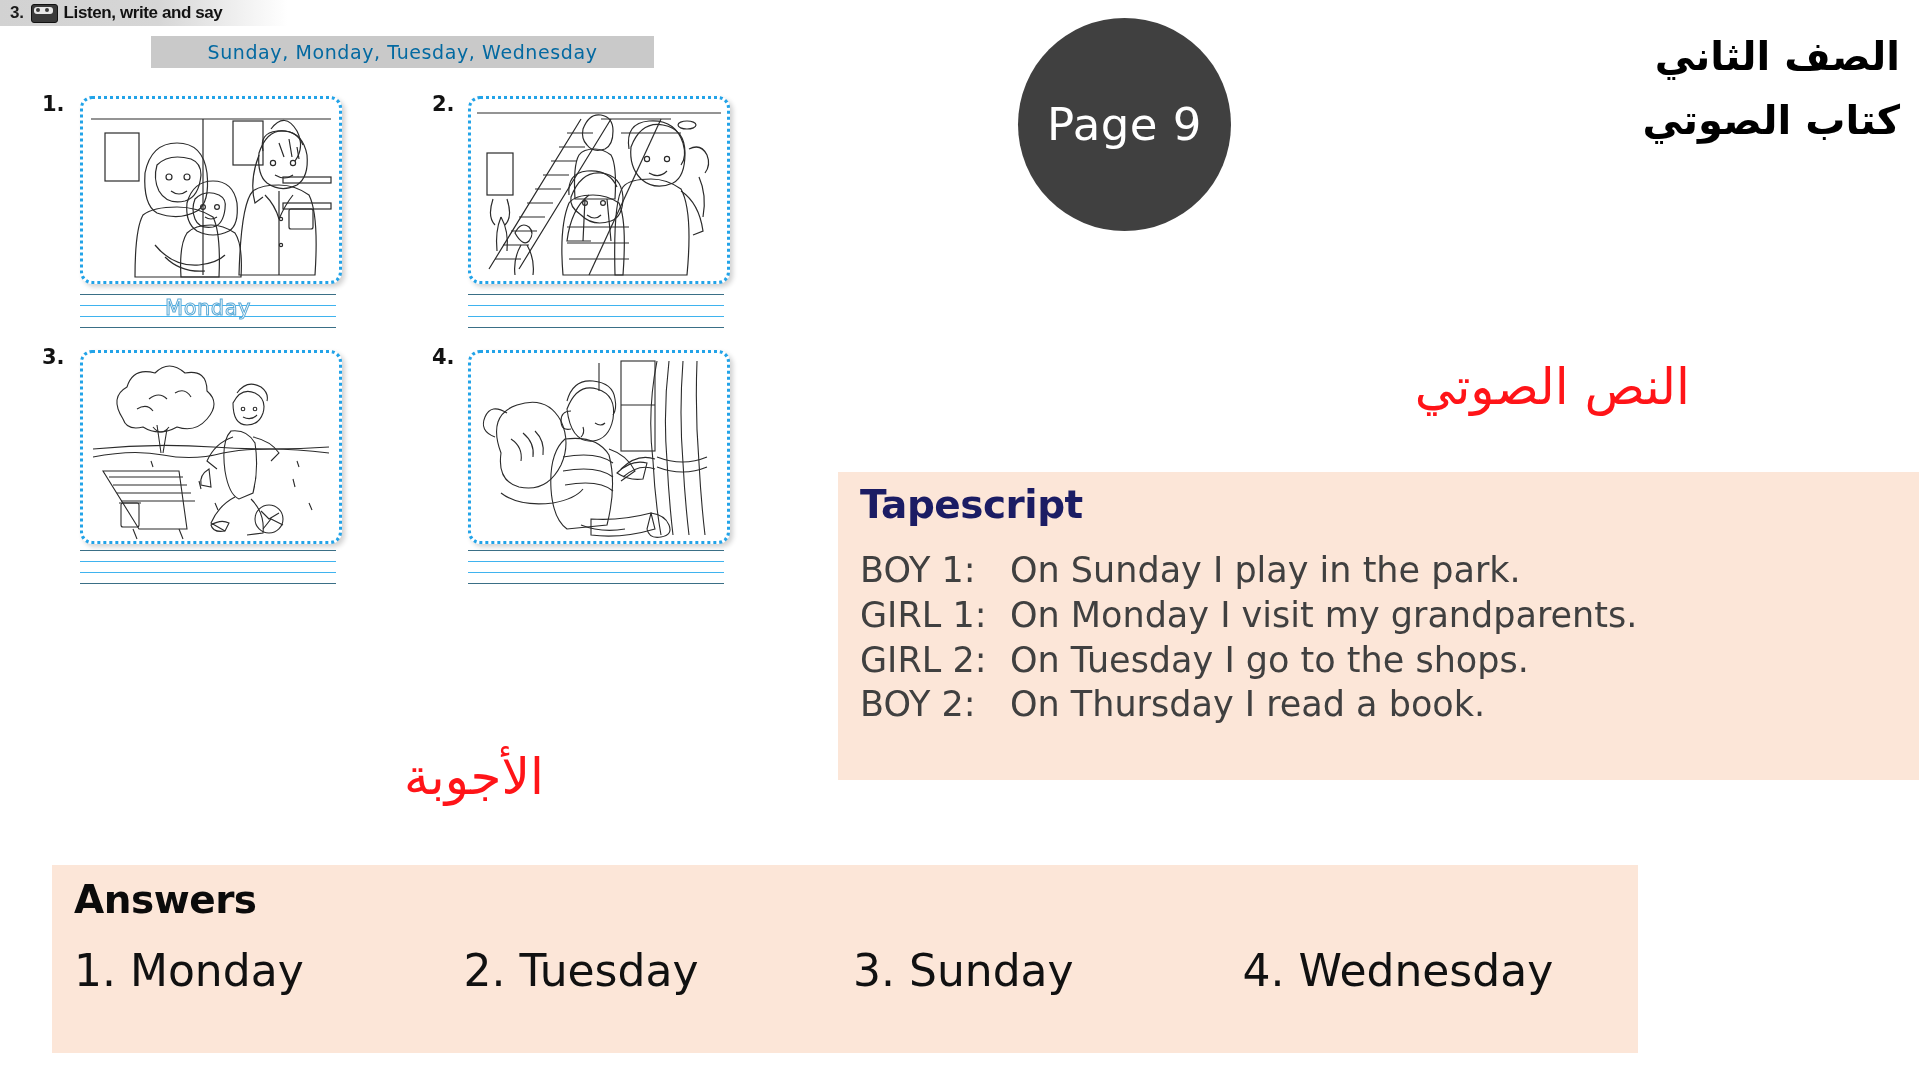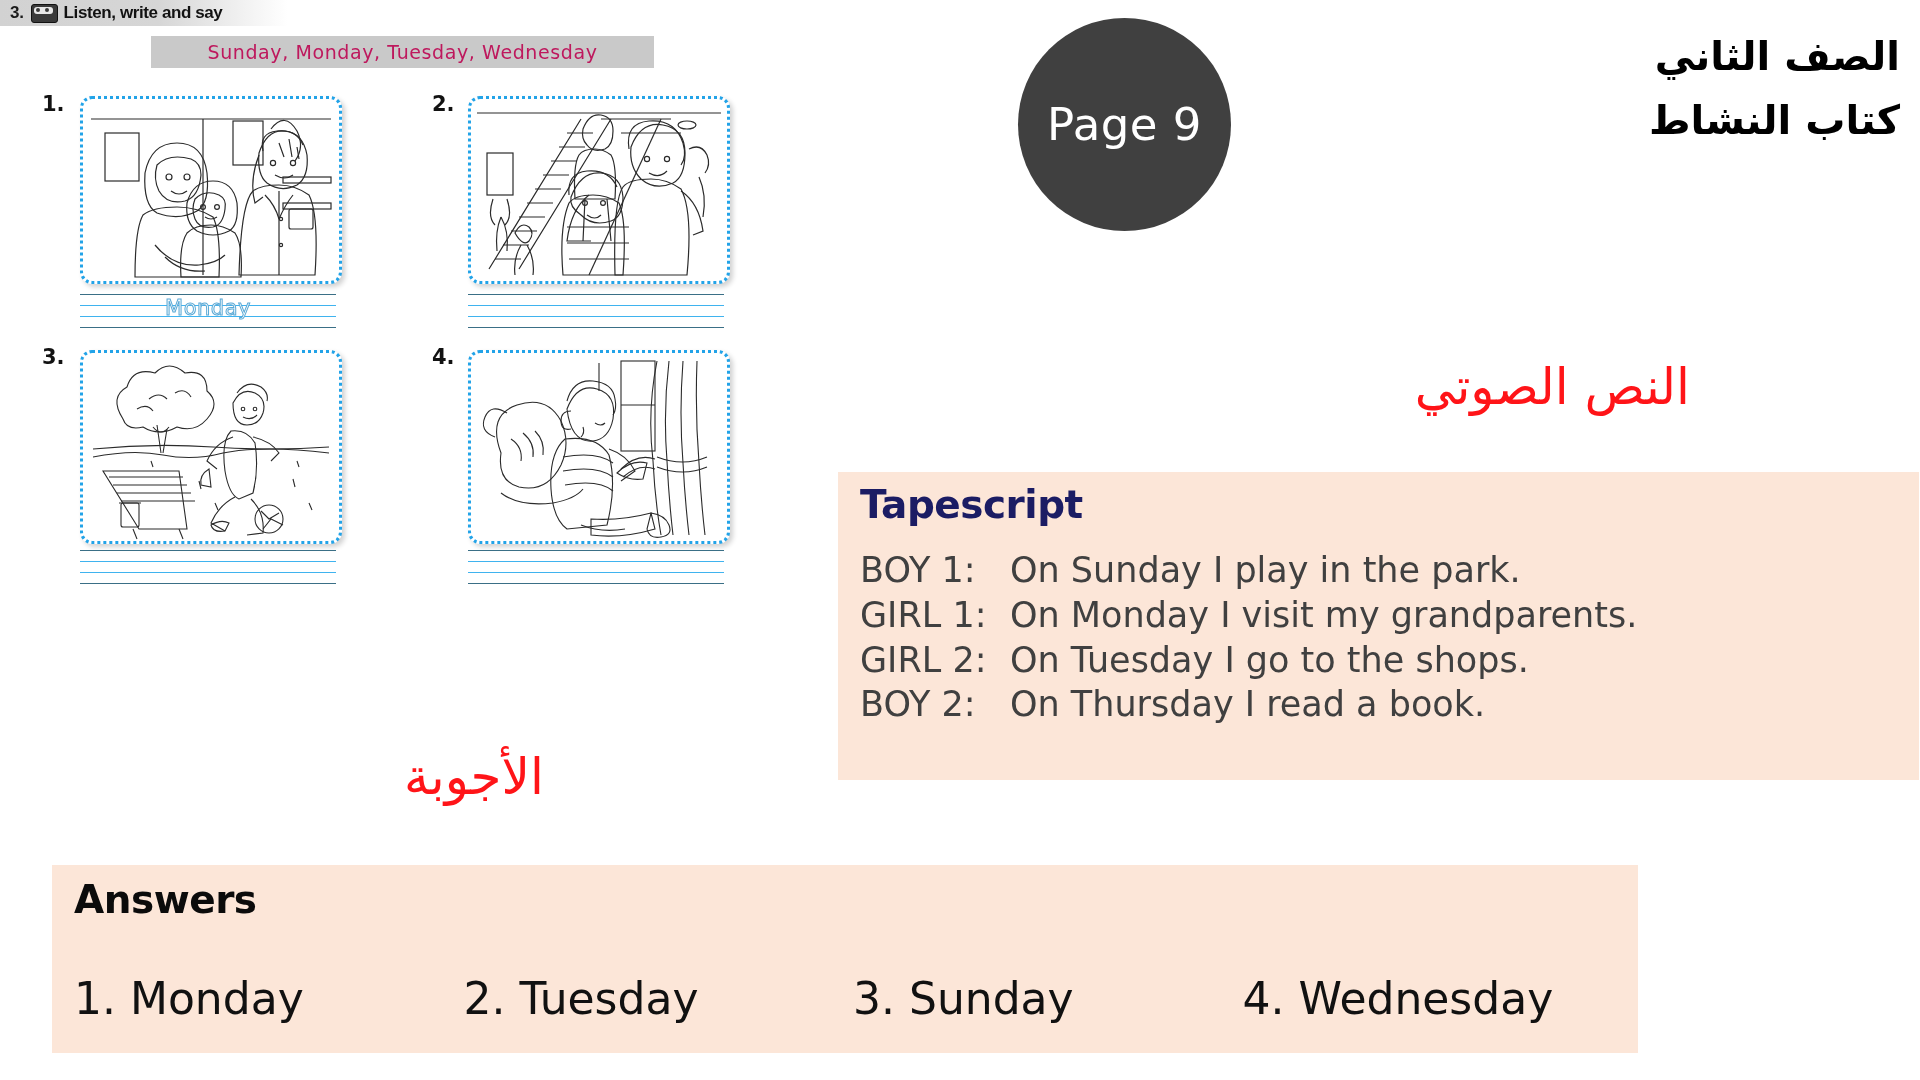--- a/index.html
+++ b/index.html
@@ -86,7 +86,7 @@
   .word-bank-text {
     font-family: "DejaVu Sans", sans-serif;
     font-size: 19px;
-    color: #be185d;
+    color: #0369a1;
     letter-spacing: 0.6px;
     white-space: nowrap;
   }

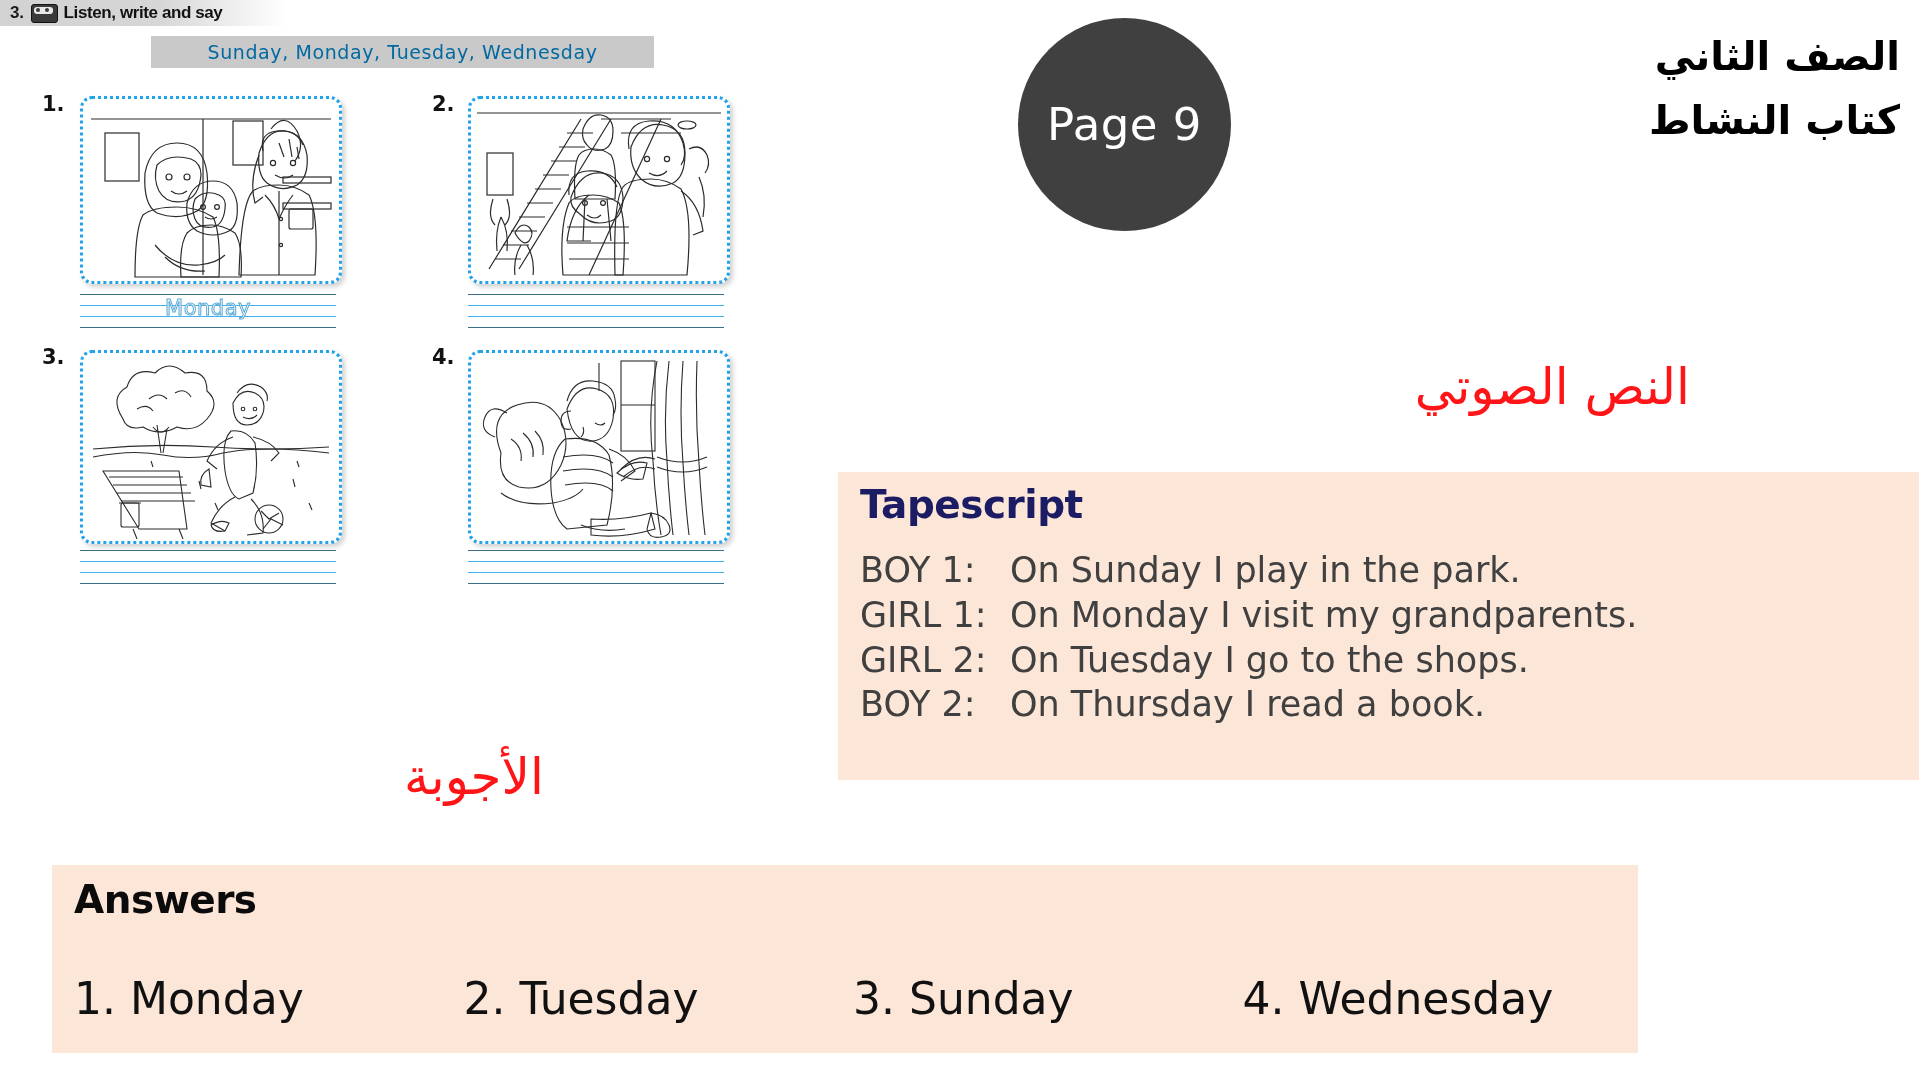--- a/index.html
+++ b/index.html
@@ -460,7 +460,7 @@
 
 <div class="arabic-header">
   <div class="ln-ar">الصف الثاني</div>
-  <div class="ln-ar">كتاب النشاط</div>
+  <div class="ln-ar">كتاب الصوتي</div>
 </div>
 
 <div class="red-label" id="tapescript-ar-label">النص الصوتي</div>

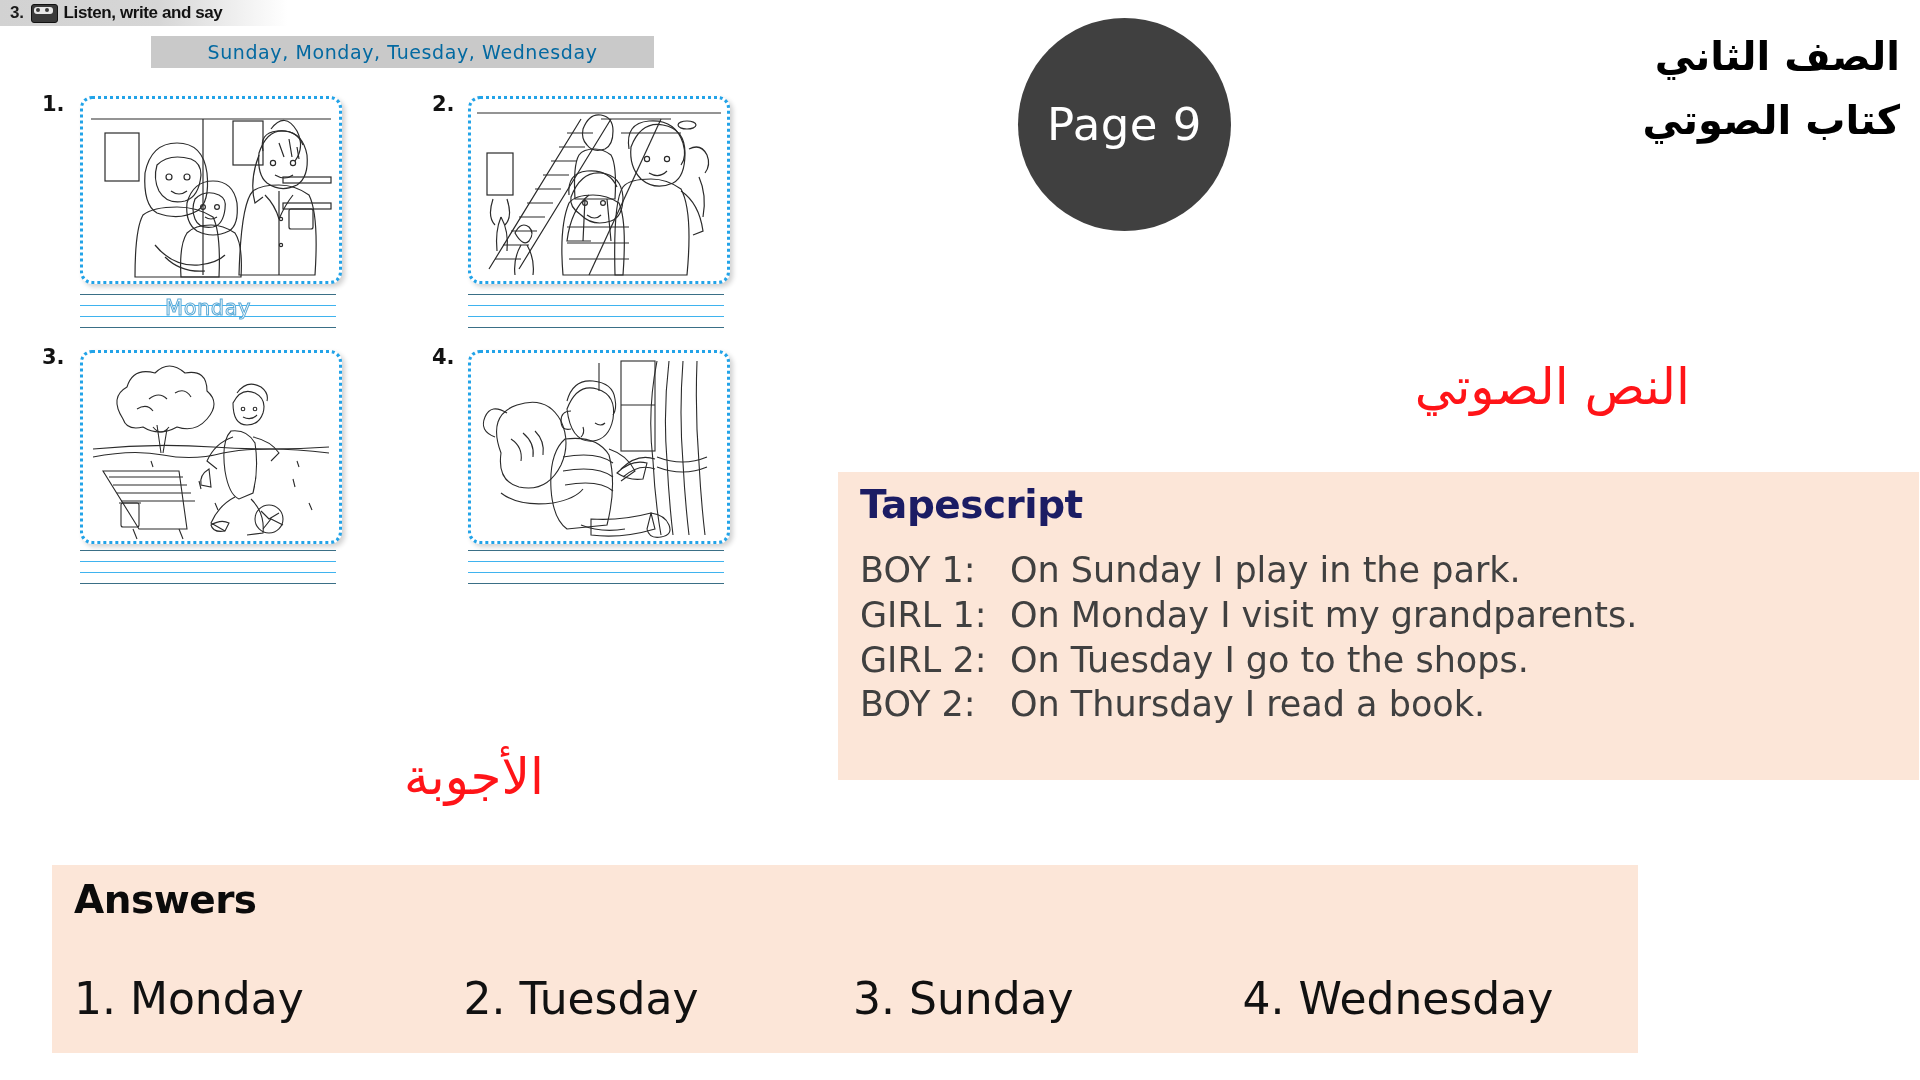--- a/index.html
+++ b/index.html
@@ -245,7 +245,6 @@
     font-size: 44px;
     color: #111111;
     white-space: nowrap;
-    margin-top: 28px;
   }
   .answer-item { width: 25%; }
 </style>

